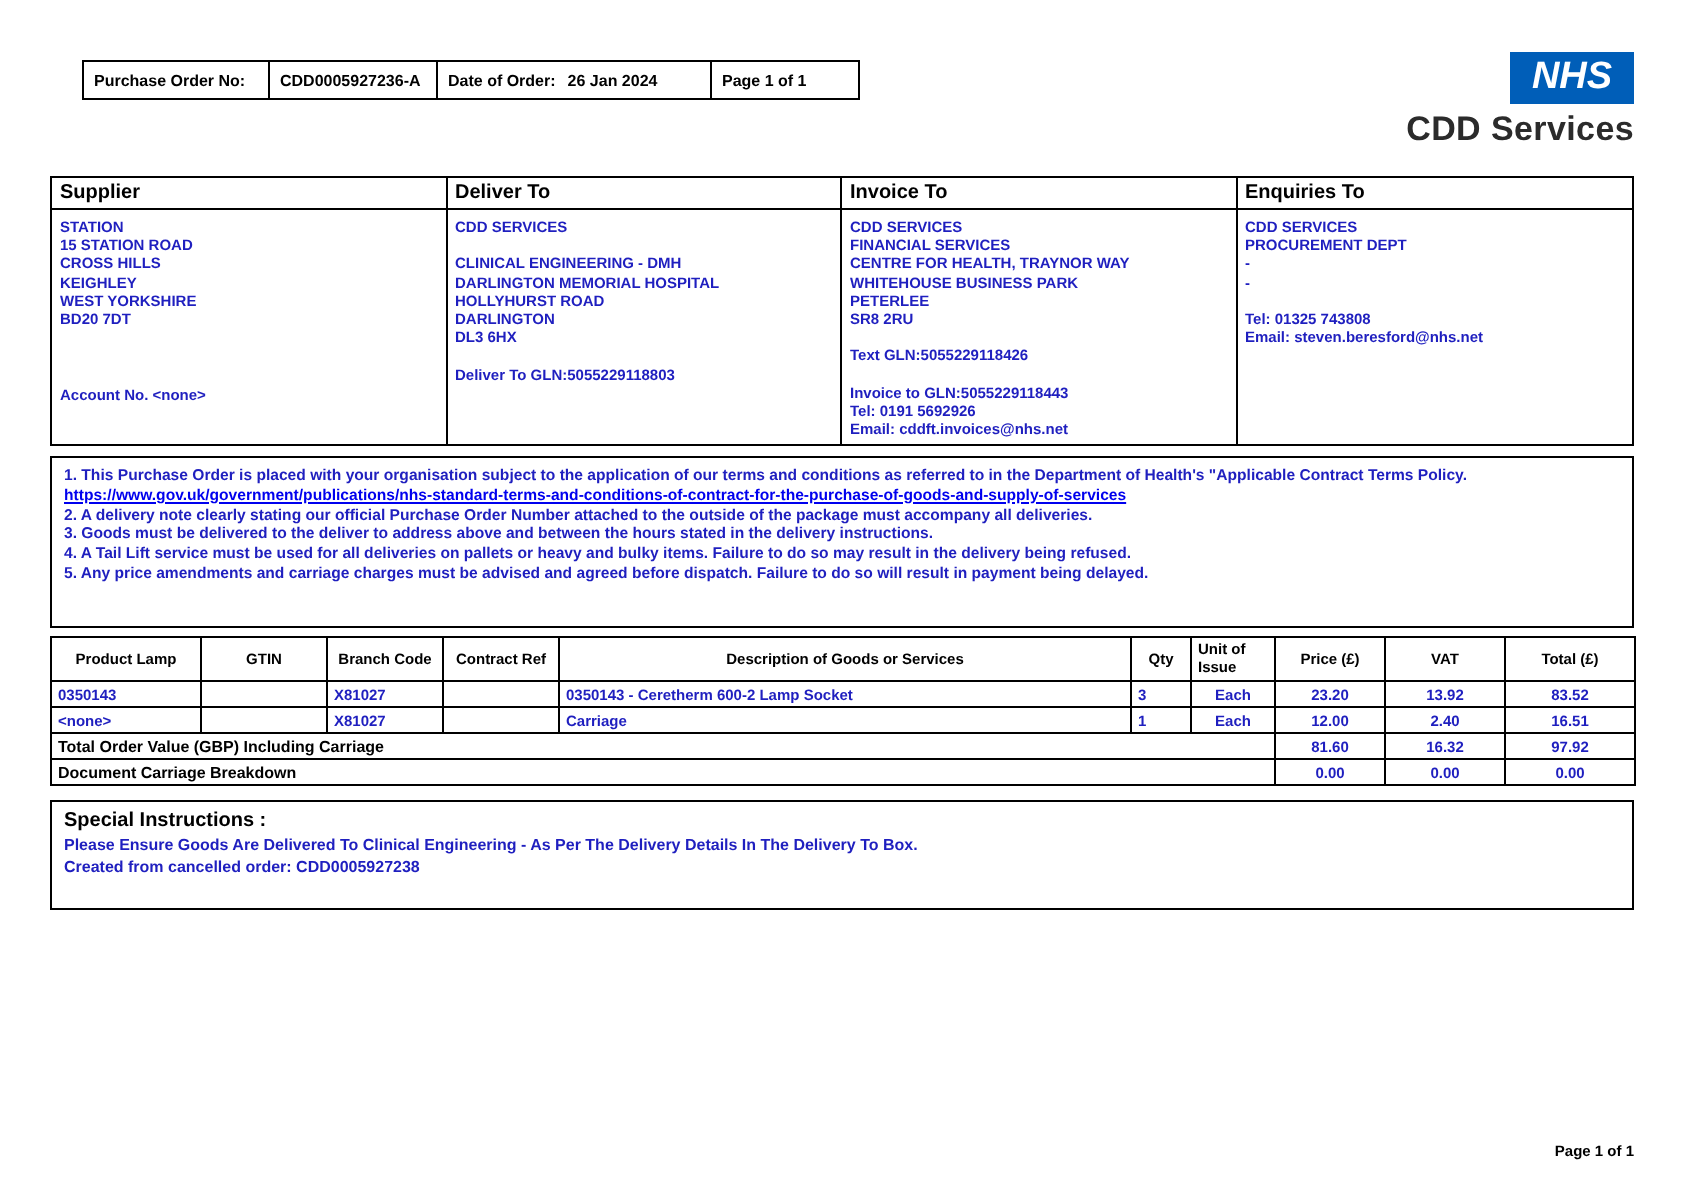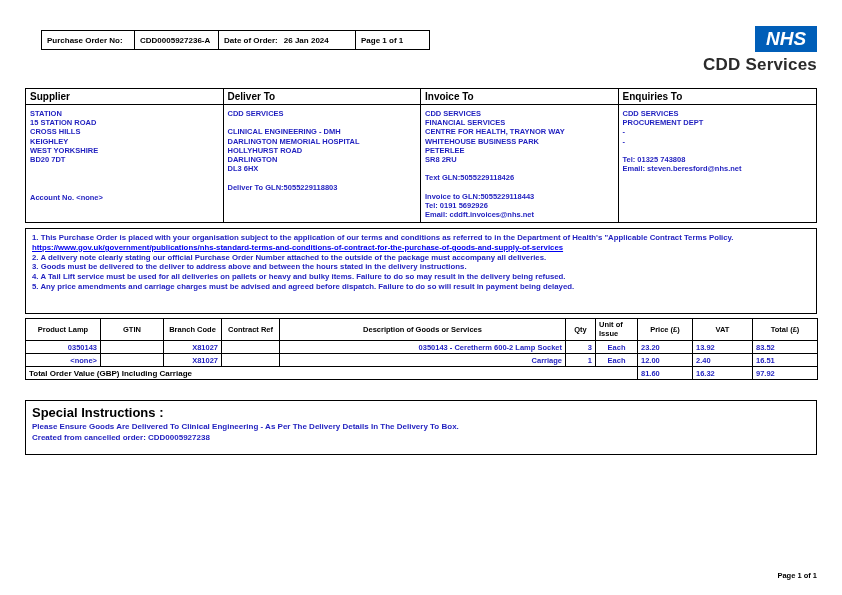--- a/index.html
+++ b/index.html
@@ -47,7 +47,7 @@
   .items th,.items td{border:1px solid #000;font-size:7.5px;padding:1px 3px;overflow:hidden;white-space:nowrap;}
   .items th{height:22px;font-weight:bold;color:#000;text-align:center;vertical-align:middle;}
   .items th.al{text-align:left;vertical-align:top;white-space:normal;}
-  .items td{height:13px;font-weight:bold;color:var(--doc-blue);vertical-align:middle;text-align:right;}
+  .items td{height:13px;font-weight:bold;color:var(--doc-blue);vertical-align:middle;}
   .items td.num{text-align:left;}
   .items td.ctr{text-align:center;}
   .items td.tlabel{text-align:left;color:#000;font-size:8px;padding-right:6px;}

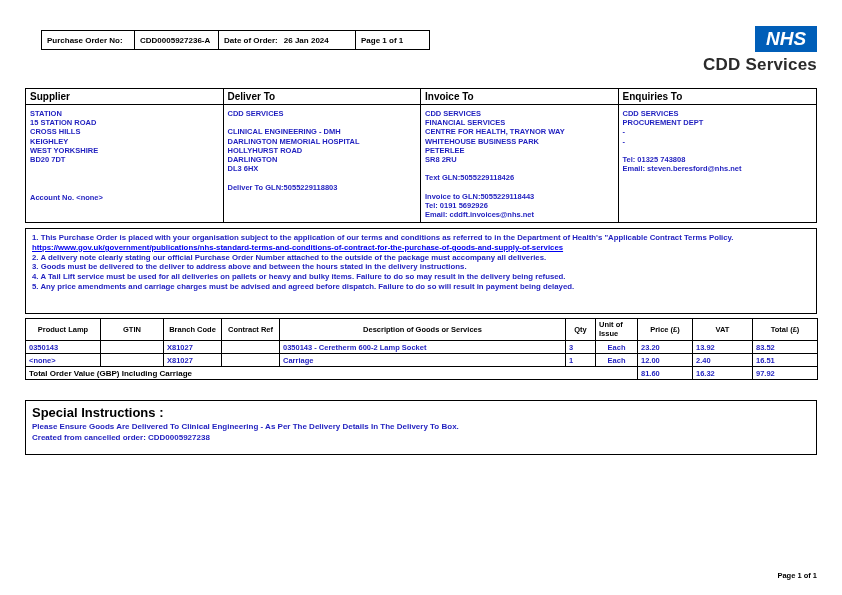--- a/index.html
+++ b/index.html
@@ -48,7 +48,7 @@
   .items th{height:22px;font-weight:bold;color:#000;text-align:center;vertical-align:middle;}
   .items th.al{text-align:left;vertical-align:top;white-space:normal;}
   .items td{height:13px;font-weight:bold;color:var(--doc-blue);vertical-align:middle;}
-  .items td.num{text-align:left;}
+  .items td.num{text-align:center;}
   .items td.ctr{text-align:center;}
   .items td.tlabel{text-align:left;color:#000;font-size:8px;padding-right:6px;}
 

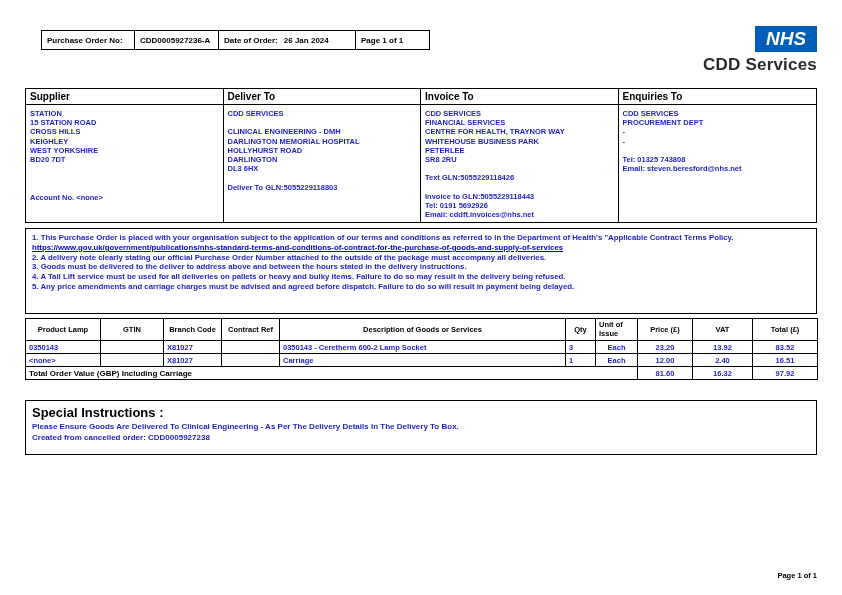--- a/index.html
+++ b/index.html
@@ -209,6 +209,12 @@
       <td class="num">16.32</td>
       <td class="num">97.92</td>
     </tr>
+    <tr>
+      <td class="tlabel" colspan="7">Document Carriage Breakdown</td>
+      <td class="num">0.00</td>
+      <td class="num">0.00</td>
+      <td class="num">0.00</td>
+    </tr>
   </tbody>
     </table>
 

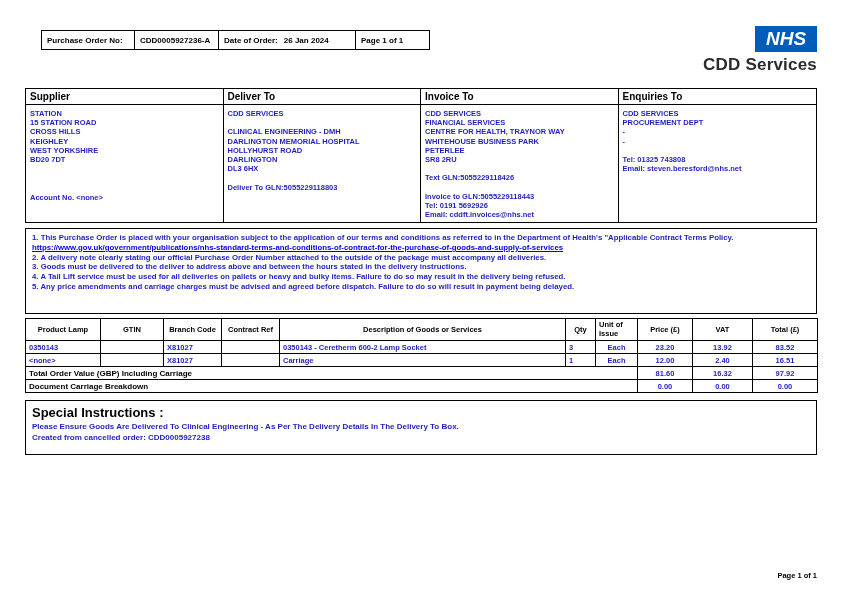--- a/index.html
+++ b/index.html
@@ -54,7 +54,7 @@
 
   
   .spec-box{position:absolute;left:25px;top:400px;width:792px;height:55px;border:1px solid #000;padding:4px 6px;}
-  .spec-title{font-size:13px;font-weight:bold;color:#000;margin-bottom:2px;}
+  .spec-title{font-size:10px;font-weight:bold;color:#000;margin-bottom:2px;}
   .spec-line{font-size:8px;font-weight:bold;color:var(--doc-blue);line-height:10.6px;white-space:nowrap;}
 
   

